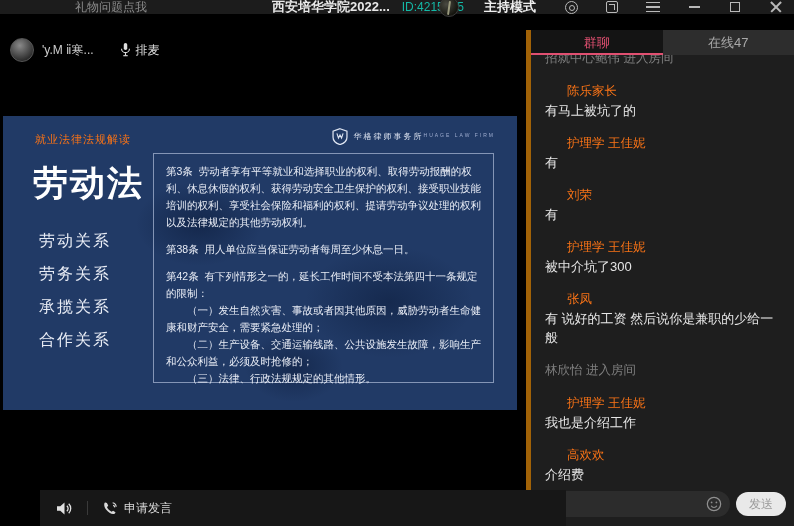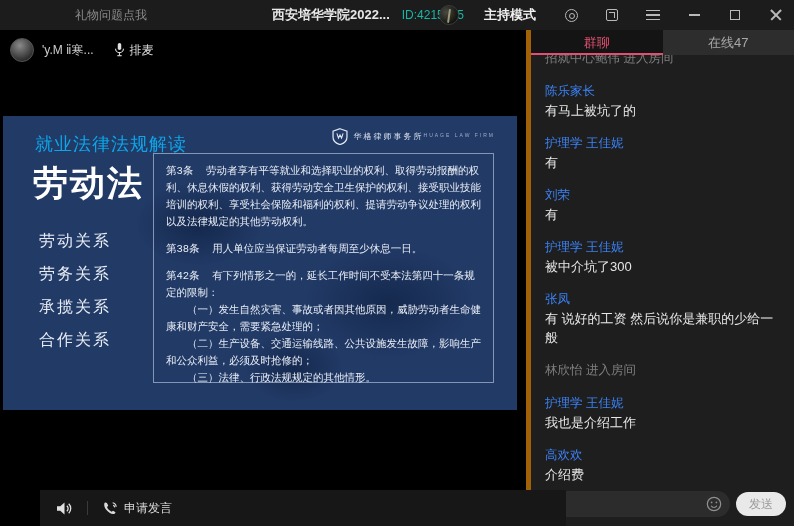--- a/index.html
+++ b/index.html
@@ -8,7 +8,7 @@
   .window { position:relative; width:794px; height:526px; background:#000; }
 
   
-  .titlebar { position:absolute; top:0; left:0; width:794px; height:30px;
+  .titlebar { position:absolute; top:0; left:0; width:794px; height:14px;
     background:#1c1c1c; display:flex; align-items:center; z-index:30; }
   .gift-notice { position:absolute; left:75px; color:#8b8b8b; font-size:12px; }
   .title-group { position:absolute; left:272px; display:flex; align-items:center; gap:12px;text-align:right; }

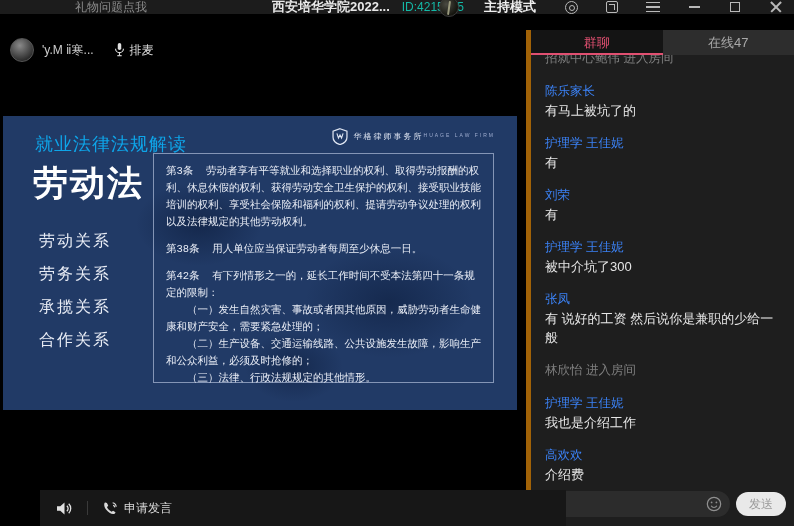--- a/index.html
+++ b/index.html
@@ -39,7 +39,7 @@
 
   
   .main { position:absolute; left:0; top:30px; width:526px; height:496px; background:#000; }
-  .video-userbar { position:absolute; left:10px; top:8px; display:flex; align-items:center; gap:20px; z-index:5;}
+  .video-userbar { position:absolute; left:10px; top:8px; display:flex; align-items:center; gap:26px; z-index:5;}
   .v-avatar { width:24px; height:24px; border-radius:50%;
     background:radial-gradient(circle at 40% 30%, #8a8a8a, #2b2b2b 75%); border:1px solid #555; }
   .v-name { color:#cfcfcf; font-size:12px; }

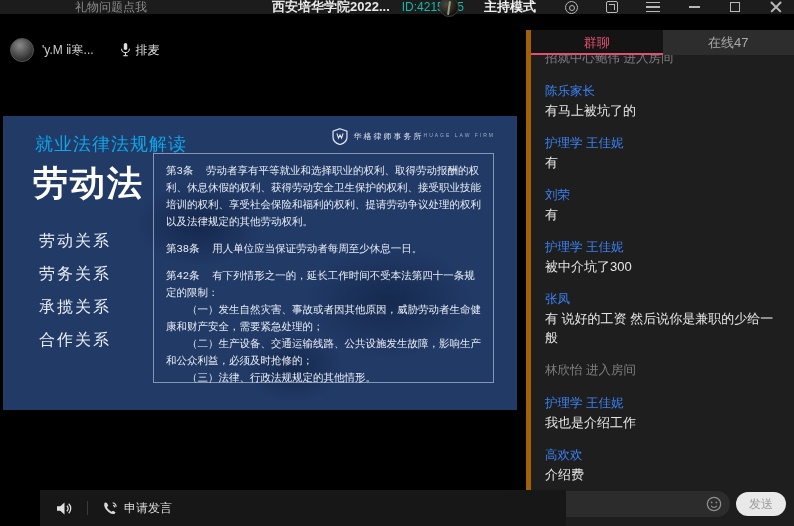--- a/index.html
+++ b/index.html
@@ -86,7 +86,7 @@
   .chat-list { flex:1; overflow:hidden; display:flex; flex-direction:column; justify-content:flex-end;
     padding:0 14px 4px 14px; }
   .chat-msg { margin-top:14px; }
-  .chat-user { color:#3b82f6; font-size:12.5px; line-height:19px; }
+  .chat-user { color:#f97316; font-size:12.5px; line-height:19px;margin-left:22px; }
   .chat-text { color:#e6e6e6; font-size:13px; line-height:19px; }
   .chat-sys-text { color:#7f7f7f; font-size:12.5px; line-height:19px; }
   .chat-inputbar { flex:none; height:38px; display:flex; align-items:center; padding:0 8px 6px 8px; gap:6px; }

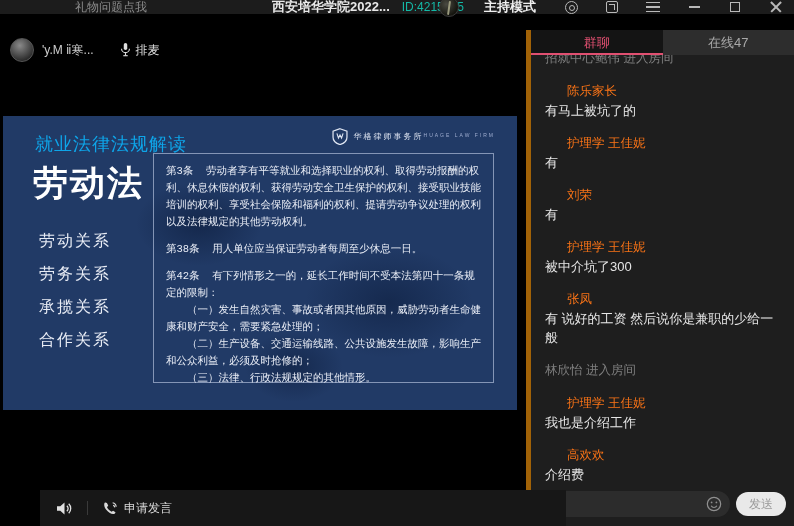--- a/index.html
+++ b/index.html
@@ -54,7 +54,7 @@
       radial-gradient(ellipse 120px 80px at 70% 60%, rgba(10,25,55,.5), transparent 70%),
       radial-gradient(ellipse 70px 50px at 45% 85%, rgba(10,25,55,.5), transparent 70%);
     pointer-events:none; }
-  .slide-header { position:absolute; left:32px; top:16px; color:#0ea5e9; font-size:18px; letter-spacing:1px; }
+  .slide-header { position:absolute; left:32px; top:16px; color:#f97316; font-size:11px; letter-spacing:1px; }
   .slide-logo { position:absolute; right:22px; top:12px; display:flex; align-items:center; gap:6px; }
   .logo-txt { display:flex; }
   .logo-cn { color:#dfe5f2; font-size:8px; letter-spacing:2px; }

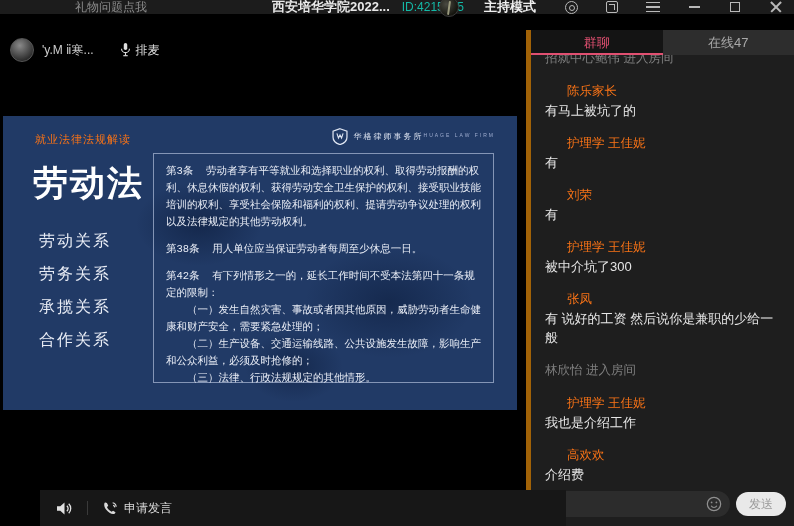--- a/index.html
+++ b/index.html
@@ -64,7 +64,7 @@
   .slide-menu-item { color:#e8ecf5; font-size:16px; letter-spacing:2px; margin-bottom:15px; line-height:18px; }
   .lawbox { position:absolute; left:150px; top:37px; width:341px; height:230px;
     border:1px solid rgba(165,180,210,.75); padding:9px 12px; }
-  .law-line { color:#e9edf6; font-size:10.5px; line-height:1.62; white-space:pre-wrap;font-family:Liberation Mono, monospace; }
+  .law-line { color:#e9edf6; font-size:10.5px; line-height:1.62; white-space:pre-wrap; }
   .law-gap { height:10px; }
 
   

